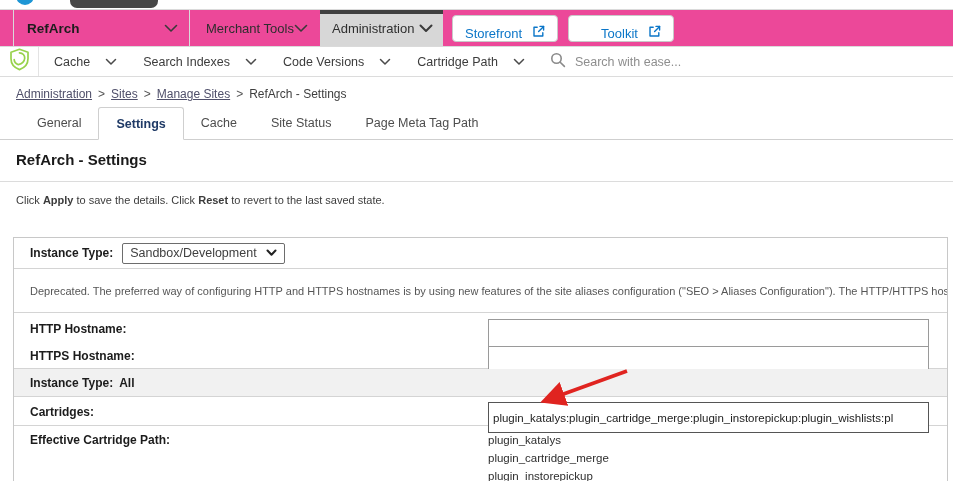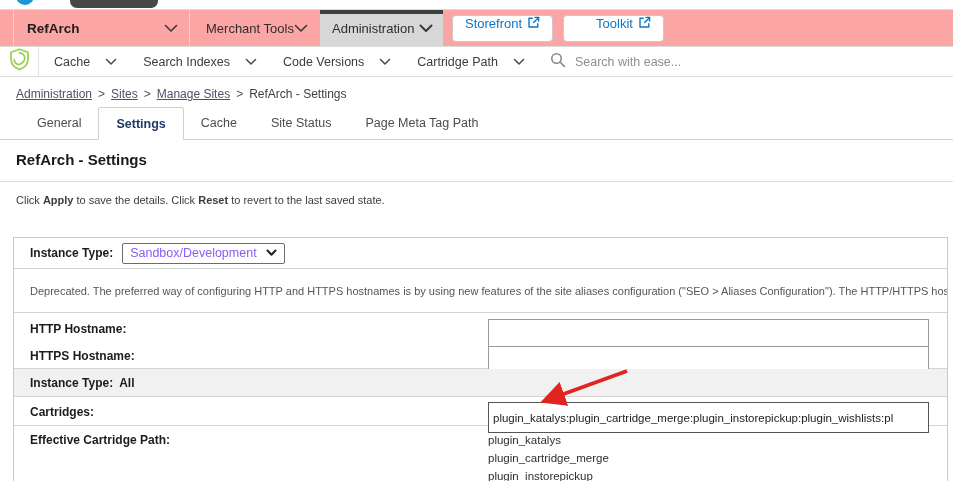--- a/index.html
+++ b/index.html
@@ -11,7 +11,7 @@
   .frag-pill { position:absolute; left:70px; top:-11px; width:88px; height:19px; border-radius:7px; background:#474747; }
 
   
-  .nav1 { position:absolute; top:9px; left:0; right:0; height:38px; border-top:1px solid #dadada; border-bottom:1px solid #dadada; display:flex; align-items:stretch; background:#fca5a5; }
+  .nav1 { position:absolute; top:9px; left:0; right:0; height:38px; border-top:1px solid #dadada; border-bottom:1px solid #dadada; display:flex; align-items:stretch; background:#ec4899; }
   .site-cell { margin-left:13px; width:177px; border-left:1px solid #dadada; border-right:1px solid #dadada; padding:0 11px 0 13px; display:flex; justify-content:space-between; align-items:center; cursor:pointer; }
   .site-cell .lbl { font-size:13.5px; font-weight:bold; color:#1d1d1d; }
   .nav1-item { display:flex; align-items:center; justify-content:space-between; font-size:13px; color:#2e2e2e; cursor:pointer; }

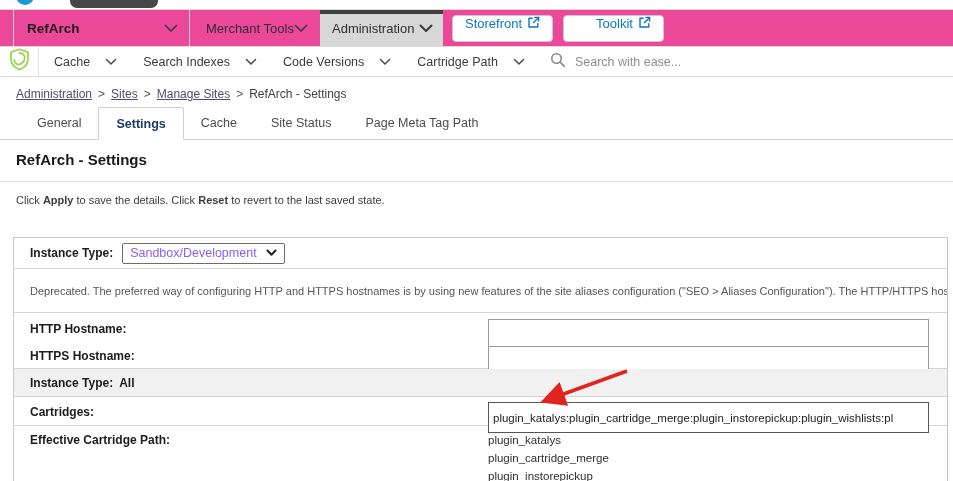--- a/index.html
+++ b/index.html
@@ -18,7 +18,7 @@
   .mt-item { width:130px; padding:0 12px 0 16px; }
   .admin-item { width:123px; padding:0 10px 0 12px; background:#d7d7d7; box-shadow:inset 0 4px 0 0 #3f3f3f; }
   .chev { color:#3a3a3a; display:inline-flex; }
-  .ext-btn { align-self:center; height:27px; padding:0 12px; border:1px solid #c9c9c9; border-radius:4px; display:flex; align-items:flex-start; gap:5px; color:#0b76c8; font-size:13px; background:#fff; cursor:pointer; }
+  .ext-btn { align-self:center; height:27px; padding:0 12px; border:1px solid #c9c9c9; border-radius:4px; display:flex; align-items:flex-end; gap:10px; color:#0b76c8; font-size:13px; background:#fff; cursor:pointer; }
   .btn-storefront { margin-left:9px; }
   .btn-toolkit { margin-left:10px;padding-left:32px; }
 

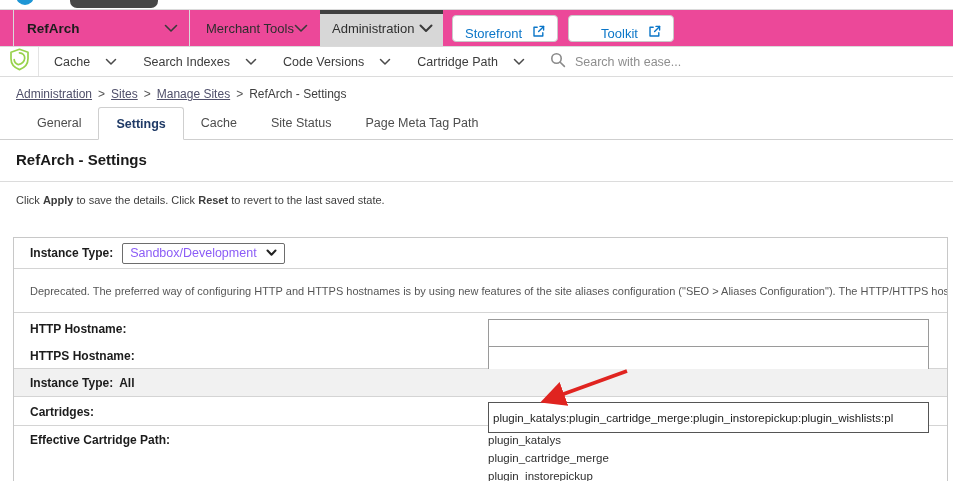--- a/index.html
+++ b/index.html
@@ -51,7 +51,7 @@
   .prow { border-bottom:1px solid #d4d4d4; position:relative; }
   .row-instance { height:31px; display:flex; align-items:center; padding-left:16px; gap:9px; }
   .flabel { font-size:12px; font-weight:bold; color:#1c1c1c; }
-  .select { height:21px; border:1px solid #6d6d6d; border-radius:2px; background:#fff; display:flex; align-items:center; gap:9px; padding:0 7px; font-size:12.5px; color:#8b5cf6; cursor:pointer; }
+  .select { height:21px; border:1px solid #6d6d6d; border-radius:2px; background:#fff; display:flex; align-items:center; gap:9px; padding:0 7px; font-size:12.5px; color:#404040; cursor:pointer; }
   .select .chev { color:#222; }
   .row-deprecated { height:44px; display:flex; align-items:center; padding:0 16px; font-size:11px; color:#565656; white-space:nowrap; overflow:hidden; }
   .row-hostnames { height:56px; }

